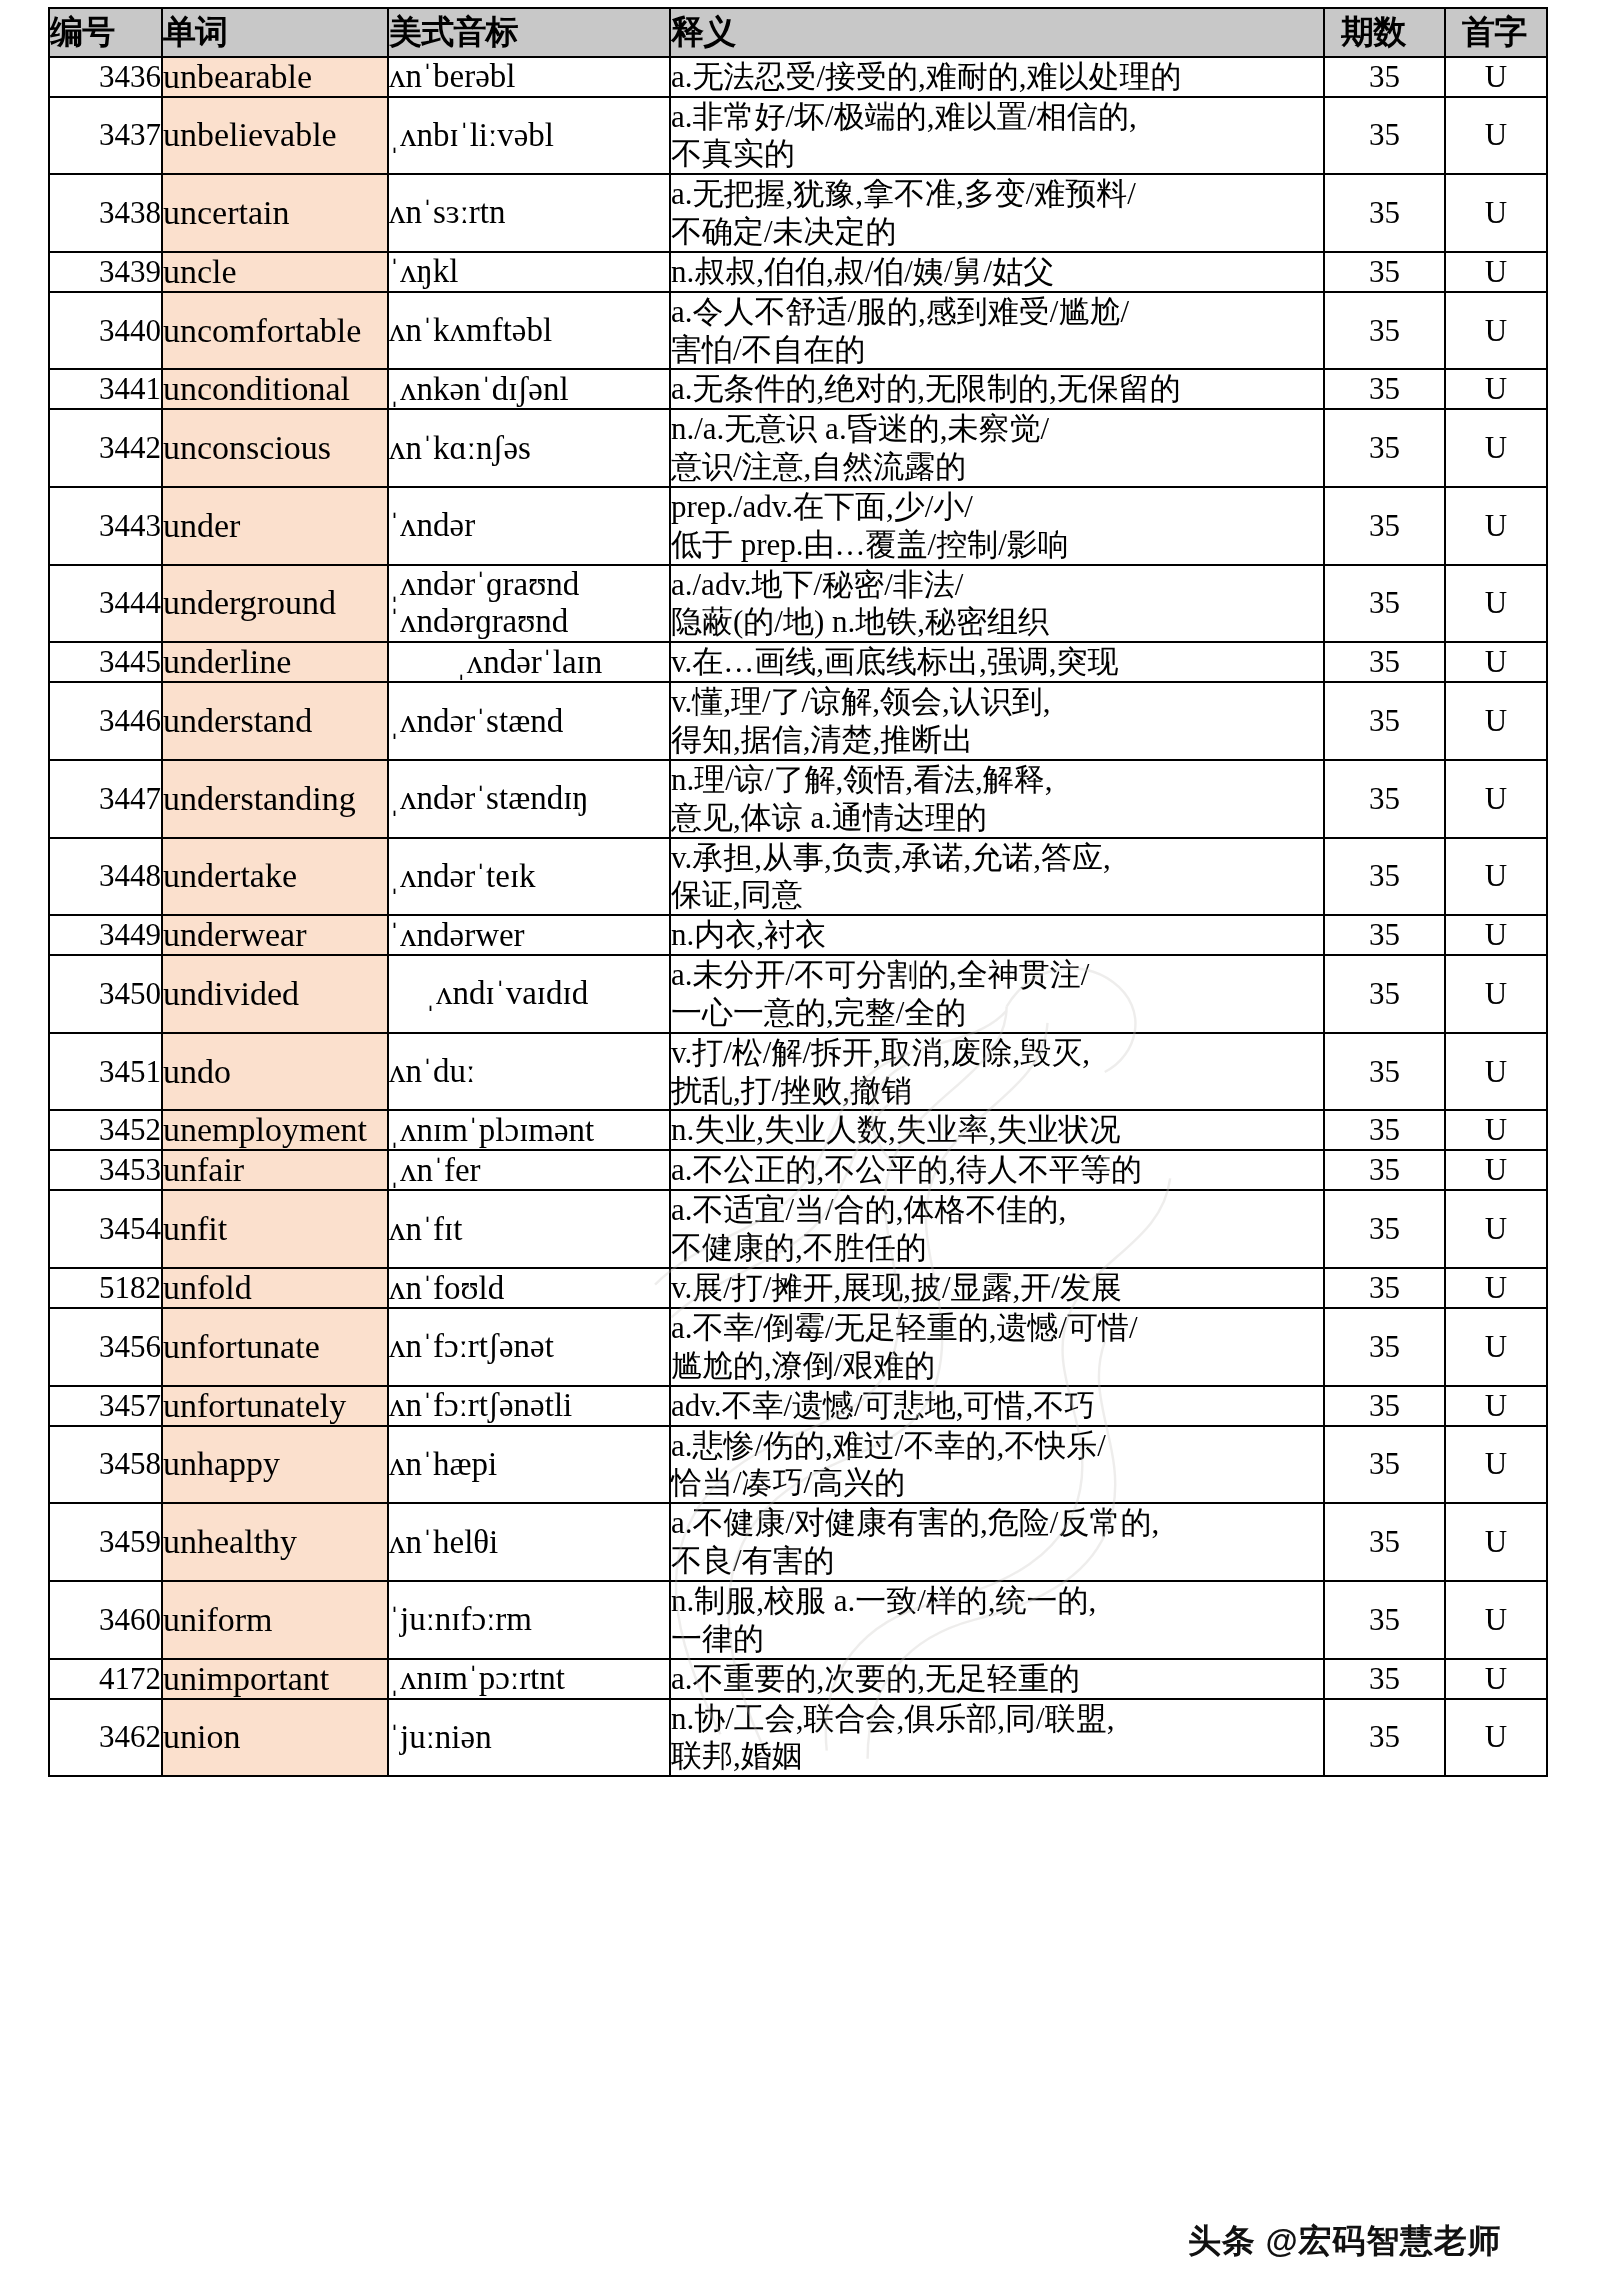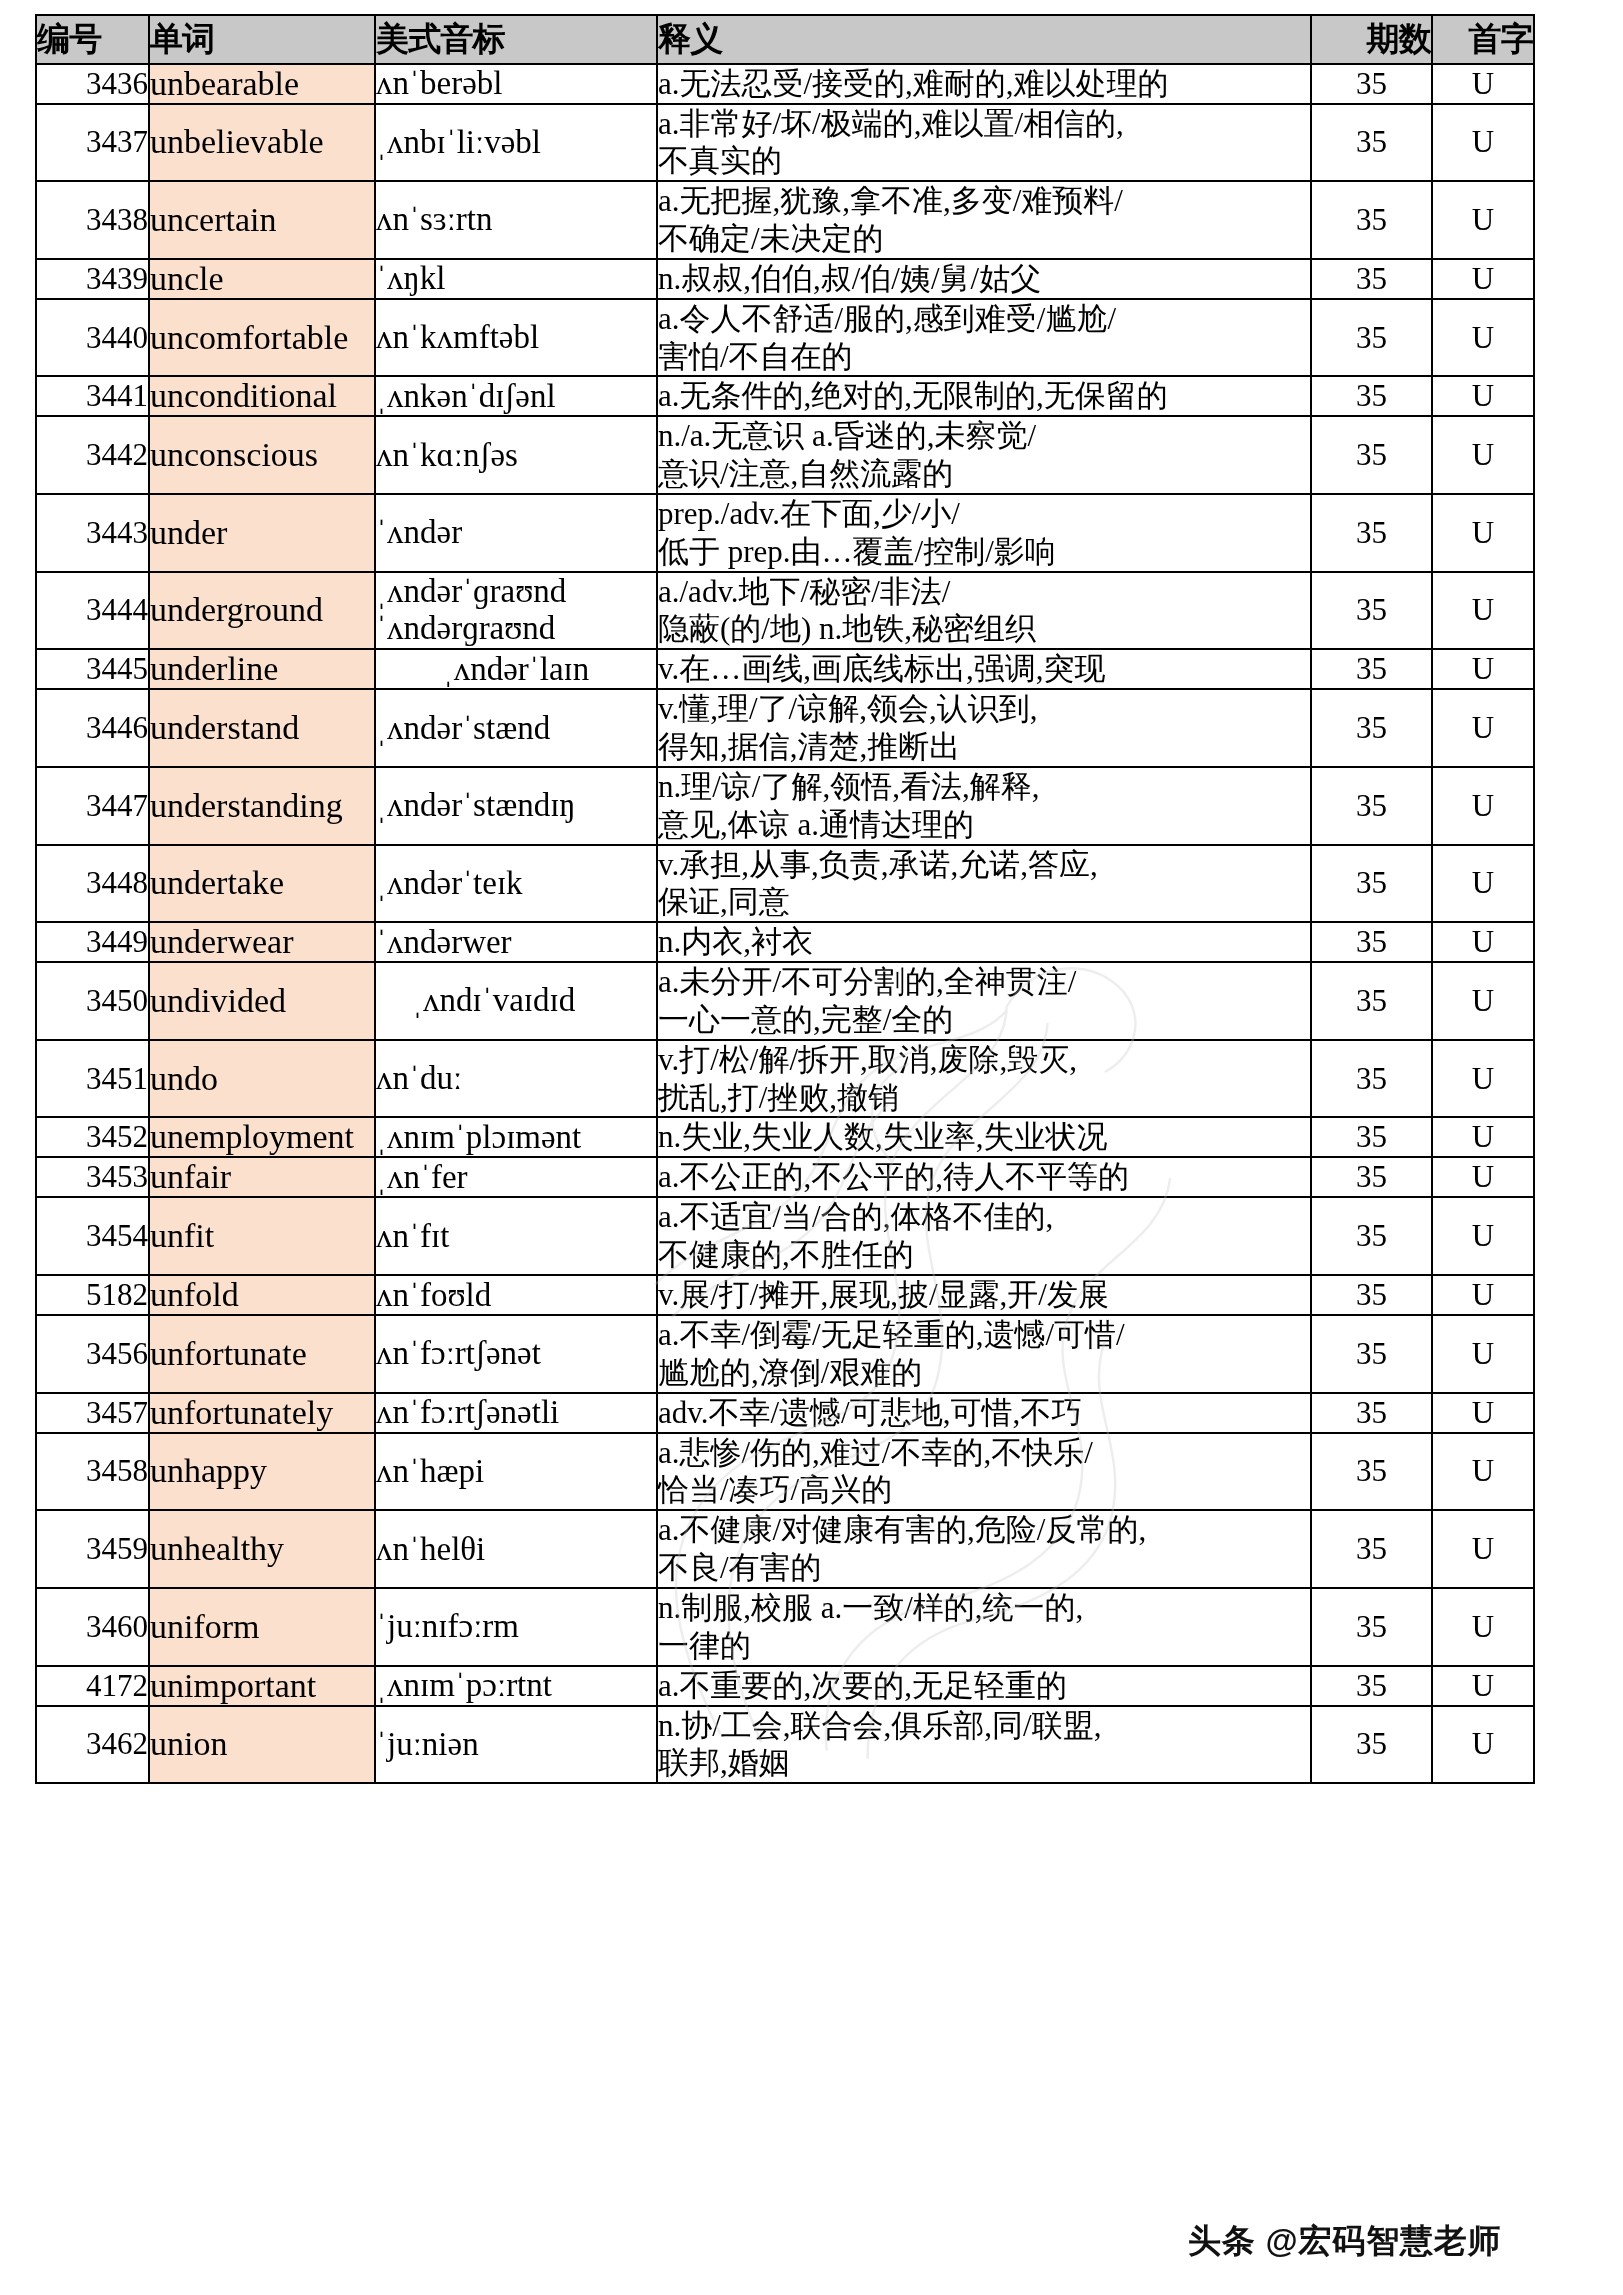--- a/index.html
+++ b/index.html
@@ -17,10 +17,9 @@
 
   #sheet {
     position: absolute;
-    left: 35px;
+    left: 48px;
     top: 6.5px;
     width: 1508px;
-    margin-top: 7px;
   }
 
   table.vocab {

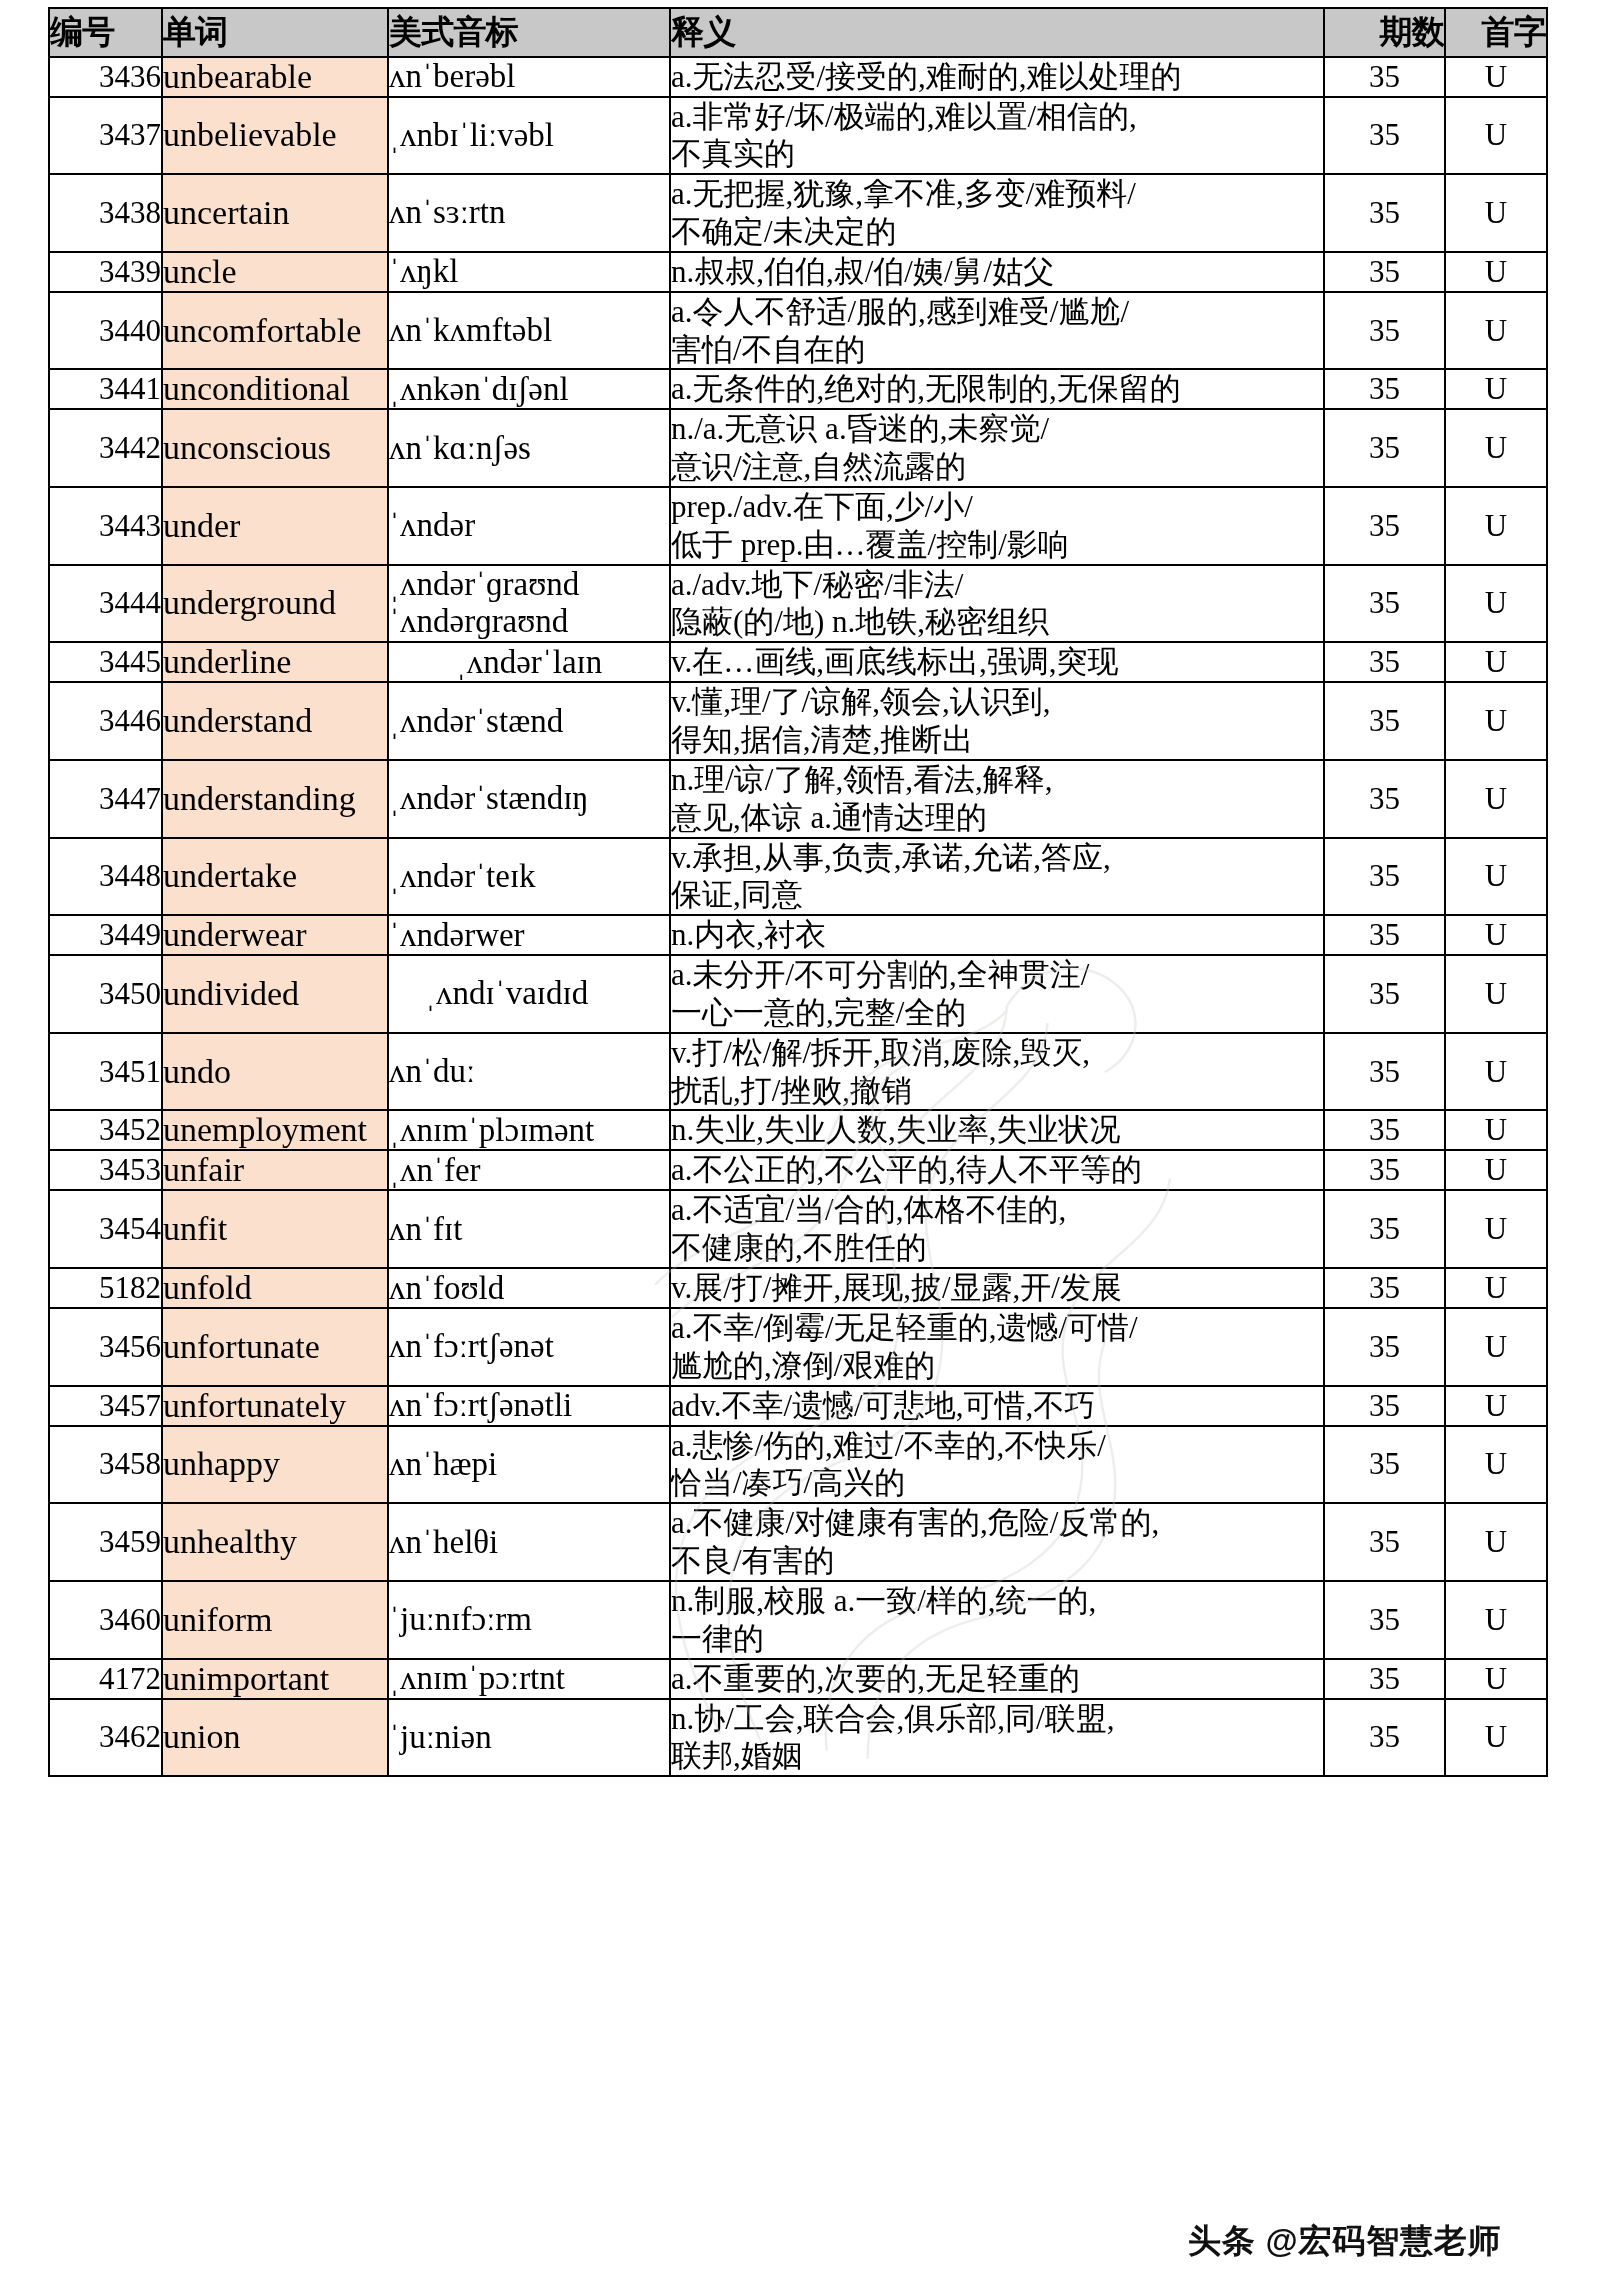--- a/index.html
+++ b/index.html
@@ -57,8 +57,8 @@
     letter-spacing: -0.8px;
   }
   thead th.ctr {
-    text-align: right;
-    padding-left: 8px;
+    text-align: left;
+    padding-left: 16px;
   }
 
   td.id {

